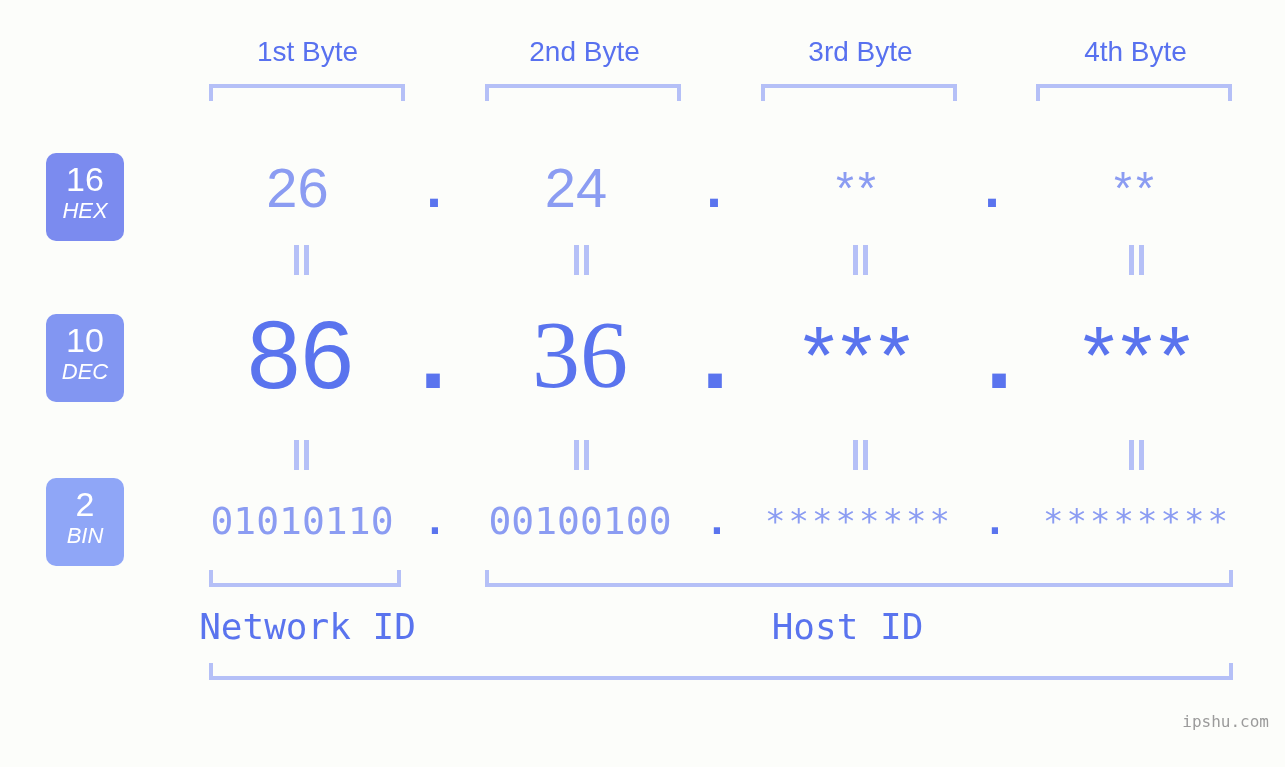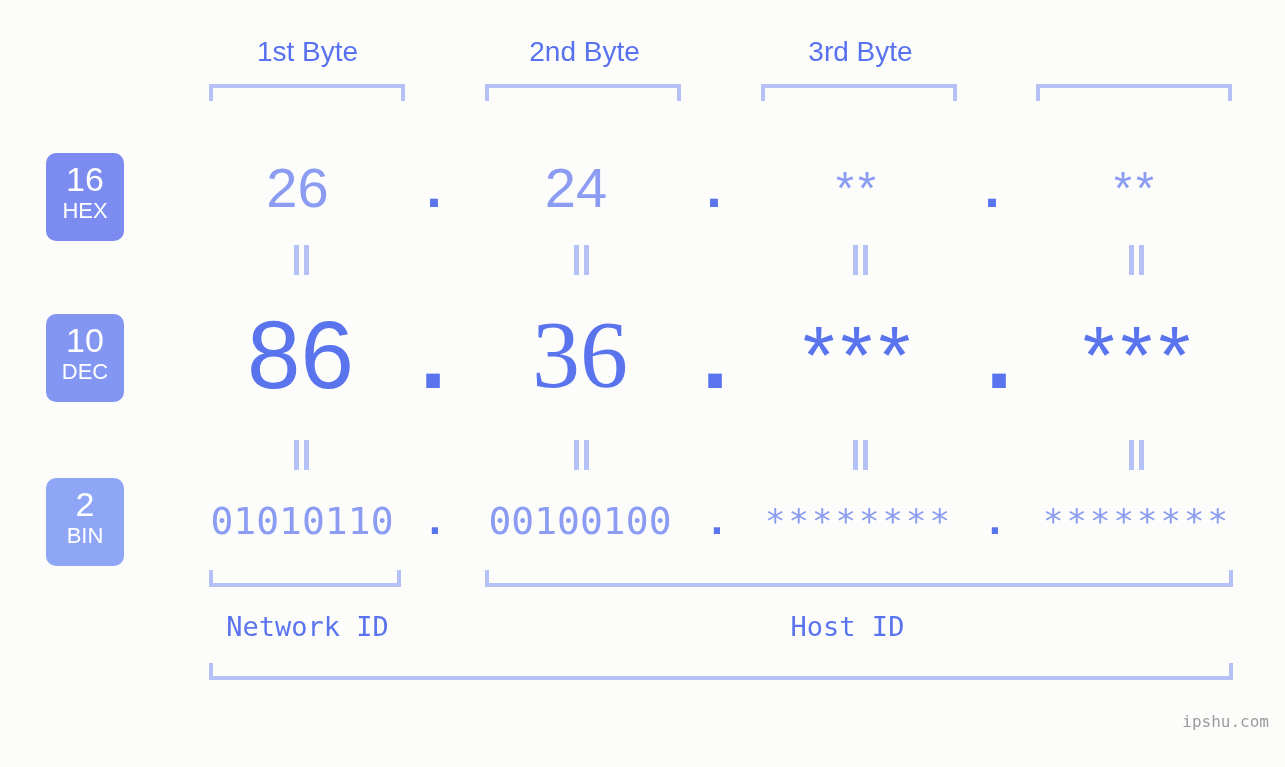--- a/index.html
+++ b/index.html
@@ -231,6 +231,7 @@
   <div class="byte-label" style="left:185px;width:245px;">1st Byte</div>
   <div class="byte-label" style="left:462px;width:245px;">2nd Byte</div>
   <div class="byte-label" style="left:738px;width:245px;">3rd Byte</div>
+  <div class="byte-label" style="left:1013px;width:245px;">4th Byte</div>
 
   <div class="bracket-down" style="left:209px;top:84px;width:196px;"></div>
   <div class="bracket-down" style="left:485px;top:84px;width:196px;"></div>

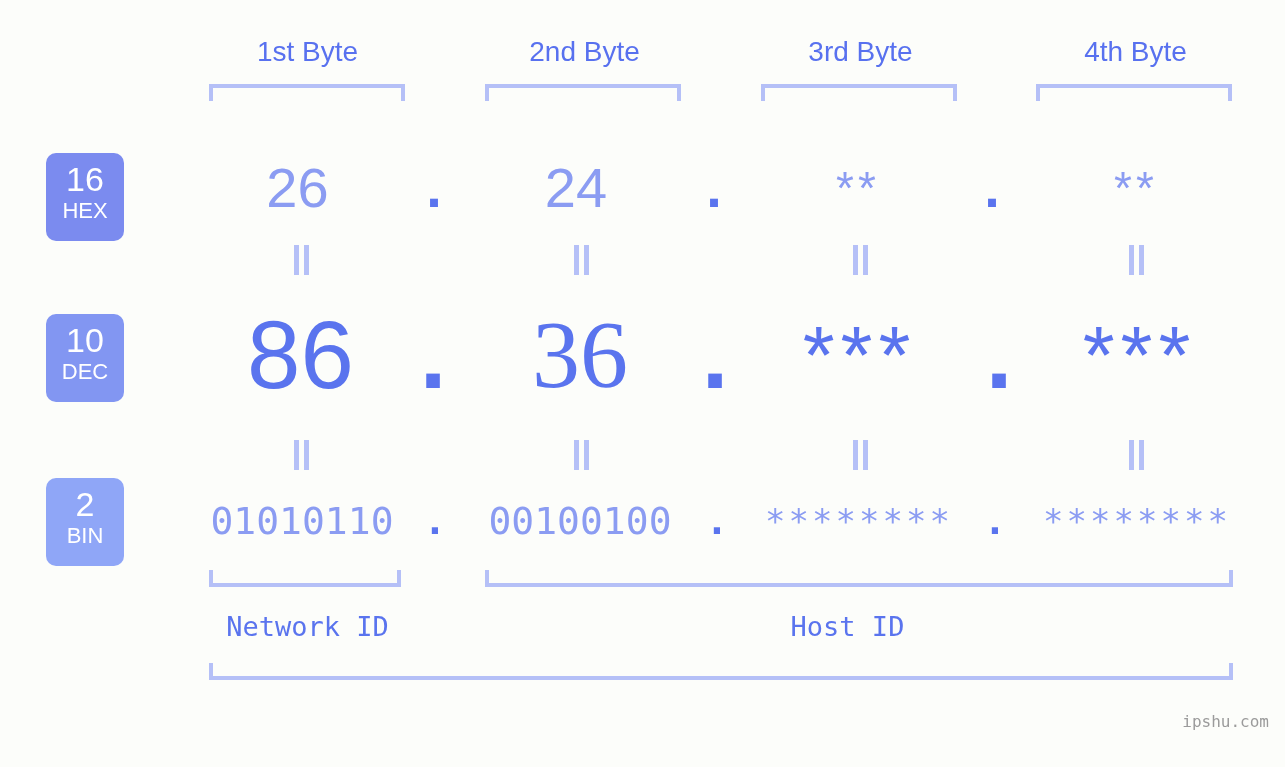--- a/index.html
+++ b/index.html
@@ -79,6 +79,7 @@
     font-size: 22px;
     line-height: 26px;
     font-weight: 400;
+    font-style: italic;
   }
   #badge-hex { top: 153px; background: #7b8bef; text-align: center; }
   #badge-dec { top: 314px; background: #8296f2; }

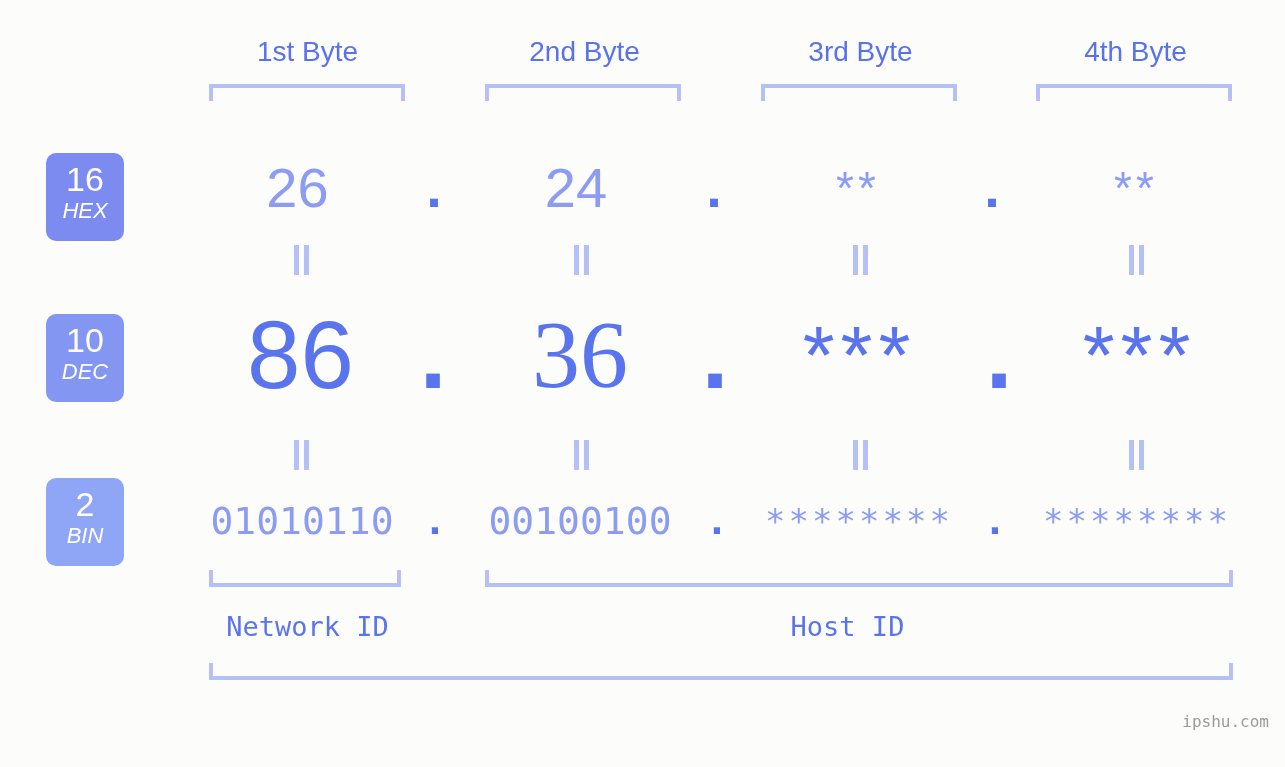--- a/index.html
+++ b/index.html
@@ -197,7 +197,7 @@
     text-align: center;
     white-space: nowrap;
     font-family: "DejaVu Sans Mono", monospace;
-    font-size: 27px;
+    font-size: 36px;
     color: #5a74ee;
     height: 34px;
     line-height: 34px;

